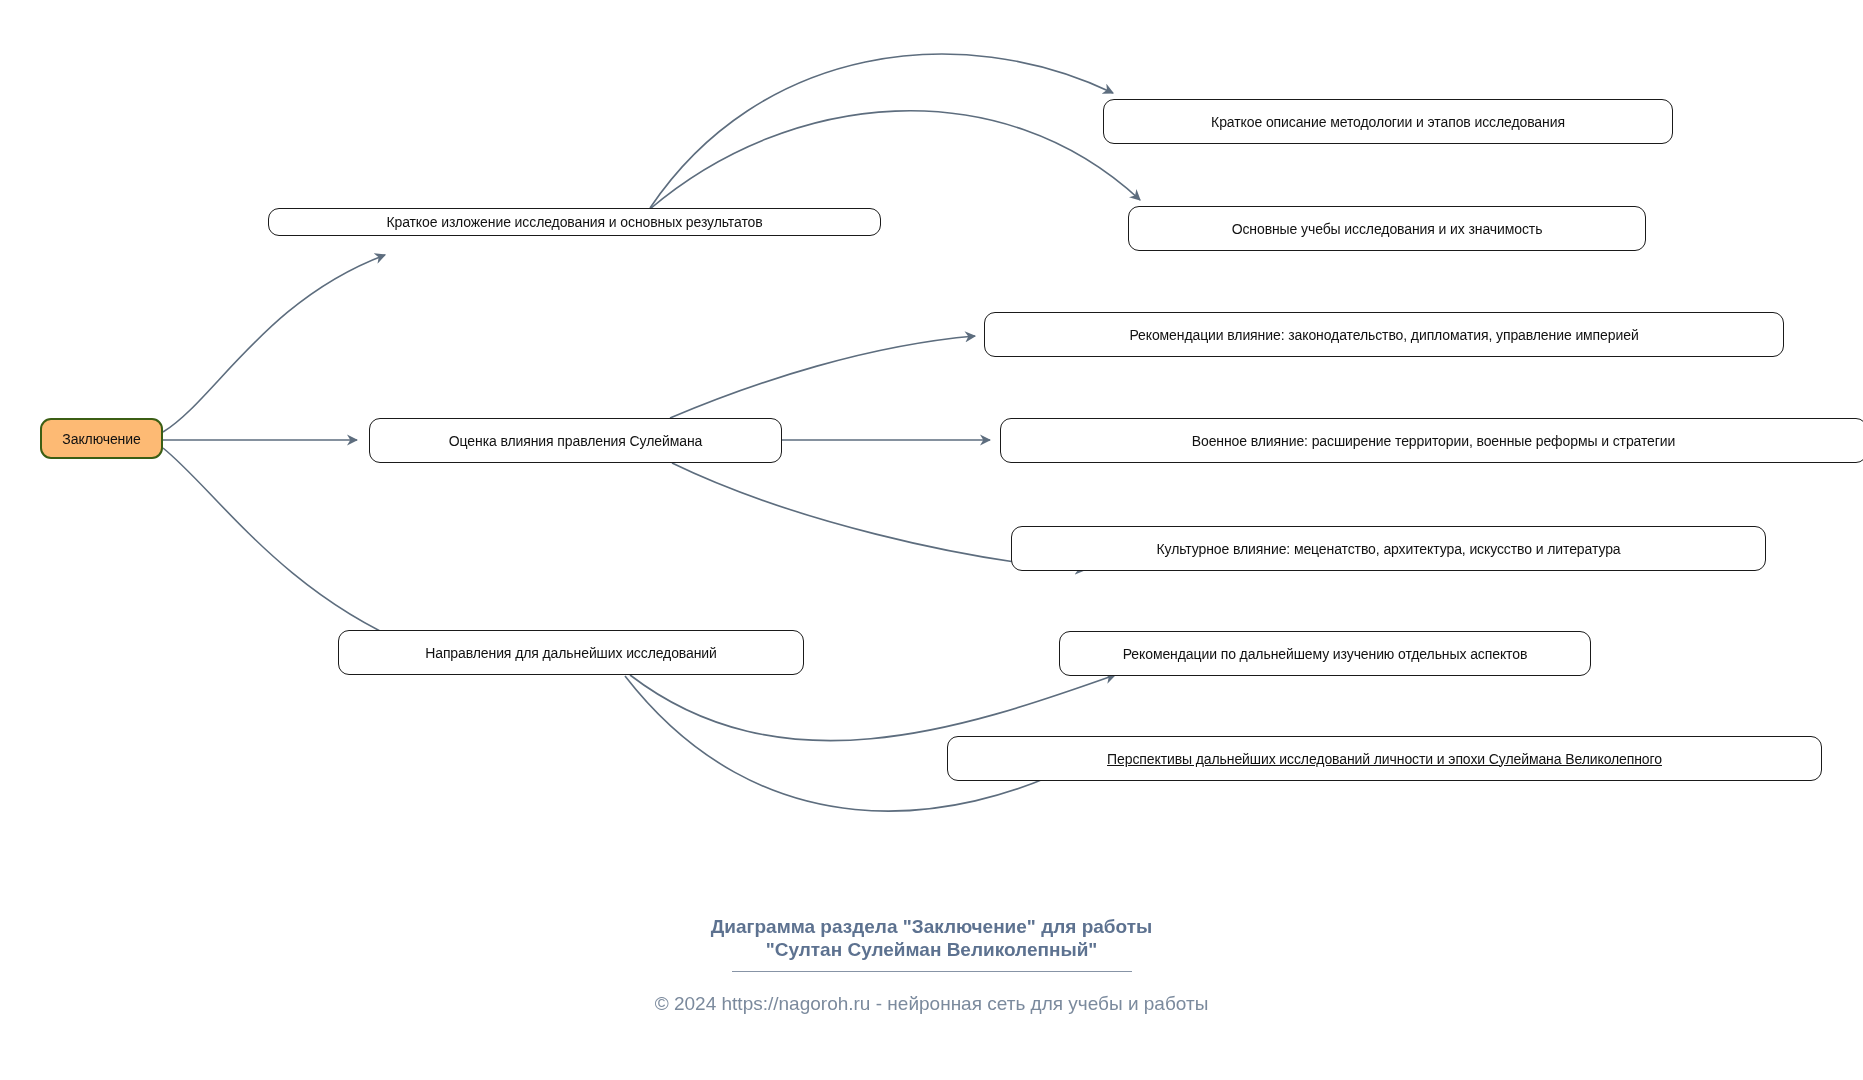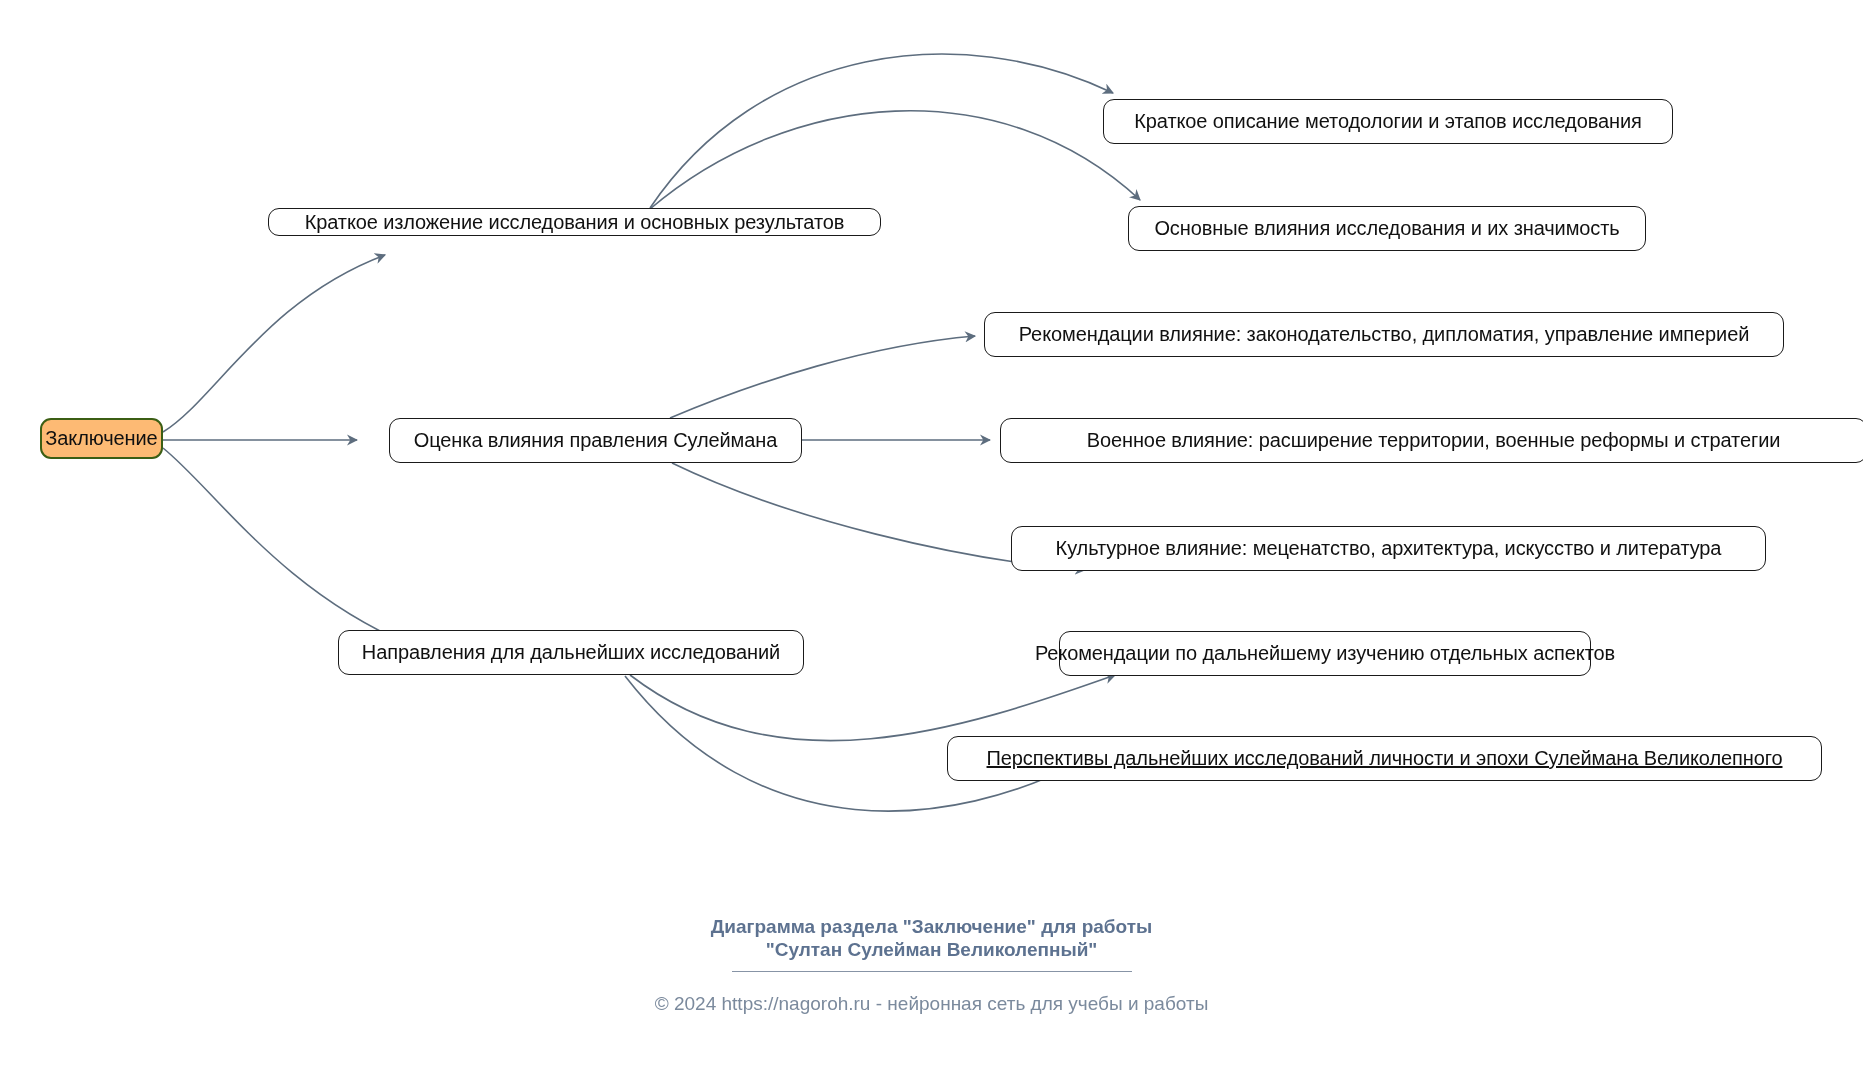--- a/index.html
+++ b/index.html
@@ -9,7 +9,7 @@
 
   .node{position:absolute;box-sizing:border-box;display:flex;align-items:center;
         justify-content:center;background:#ffffff;border:1.4px solid #1a1a1a;
-        border-radius:11px;color:#111111;font-size:20px;letter-spacing:-0.1px;
+        border-radius:11px;color:#111111;font-size:14px;letter-spacing:-0.1px;
         white-space:nowrap;text-align:center;}
   .node.root{background:#fdba74;border:2px solid #3b5e14;border-radius:11px;color:#101010;}
 

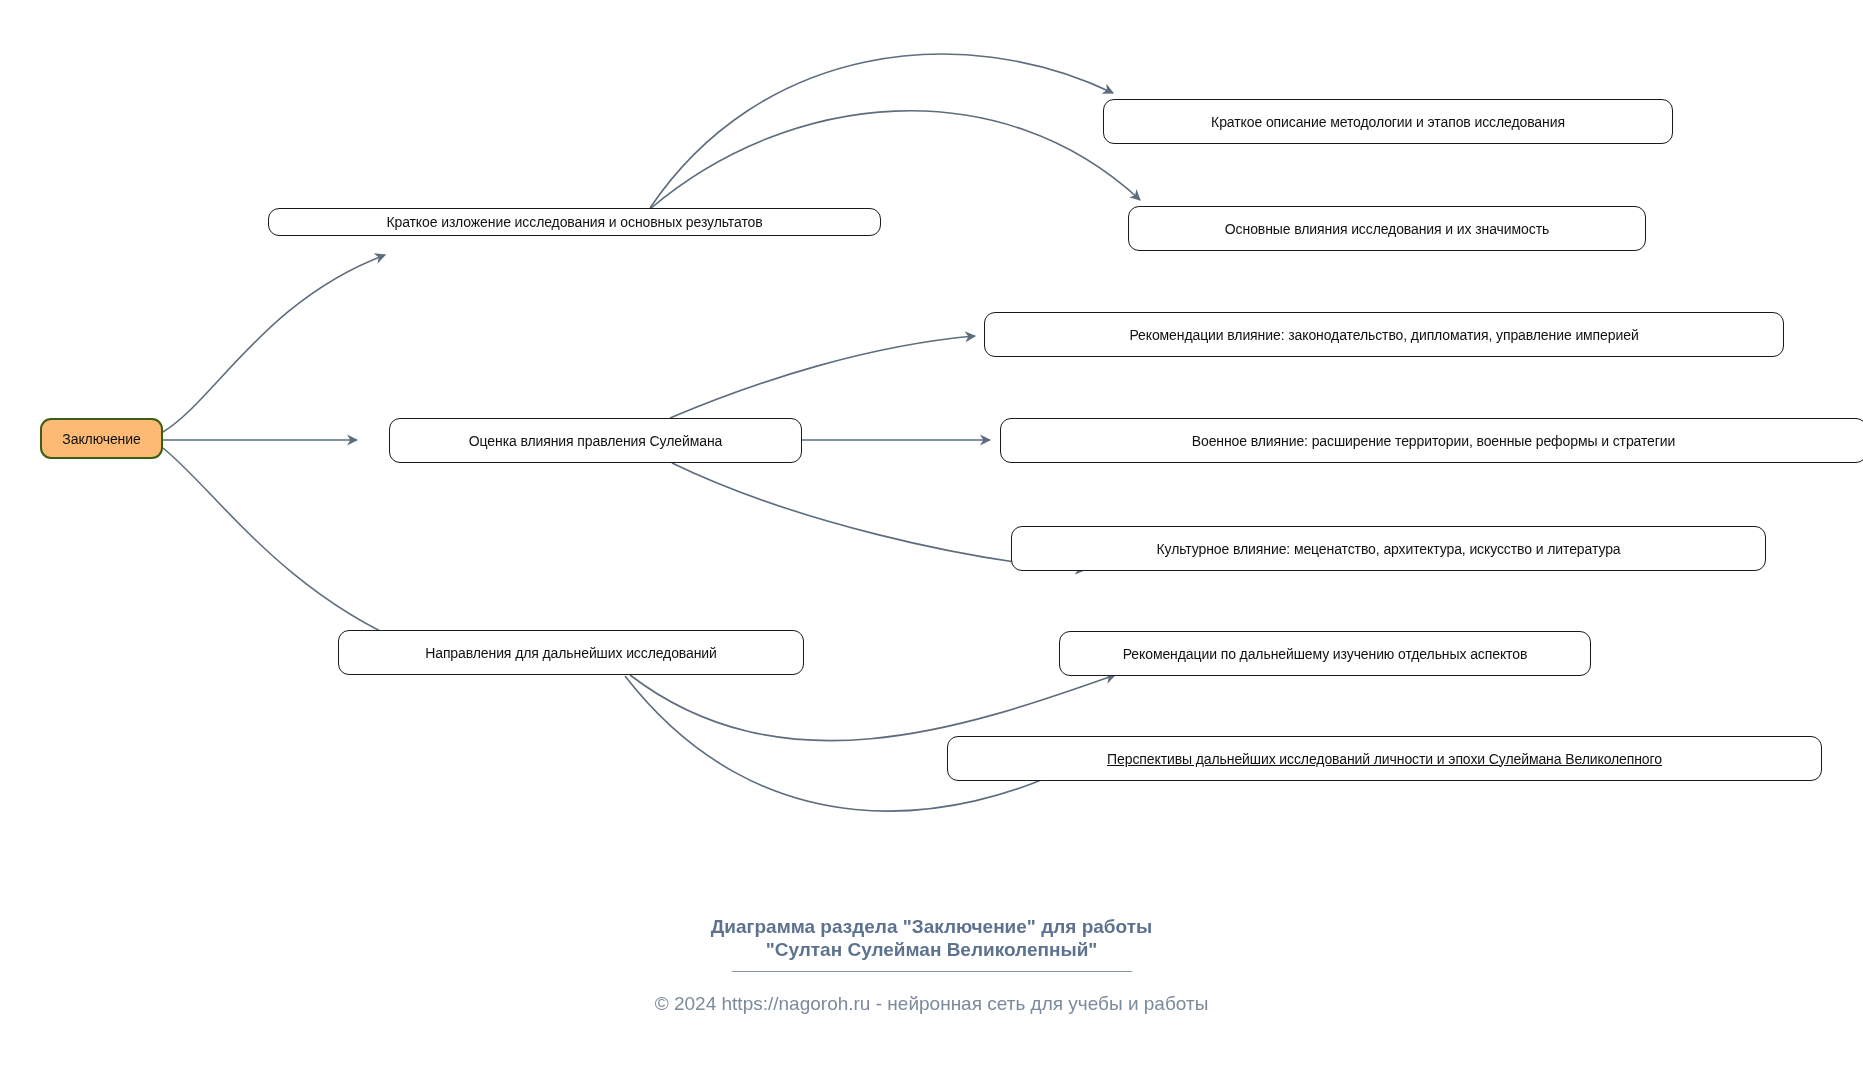--- a/index.html
+++ b/index.html
@@ -59,7 +59,7 @@
         <span>Краткое описание методологии и этапов исследования</span>
       </div>
       <div class="node" style="left: 1128px; top: 206px; width: 518px; height: 45px;">
-        <span>Основные влияния исследования и их значимость</span>
+        <span>Основные учебы исследования и их значимость</span>
       </div>
       <div class="node" style="left: 984px; top: 312px; width: 800px; height: 45px;">
         <span>Рекомендации влияние: законодательство, дипломатия, управление империей</span>

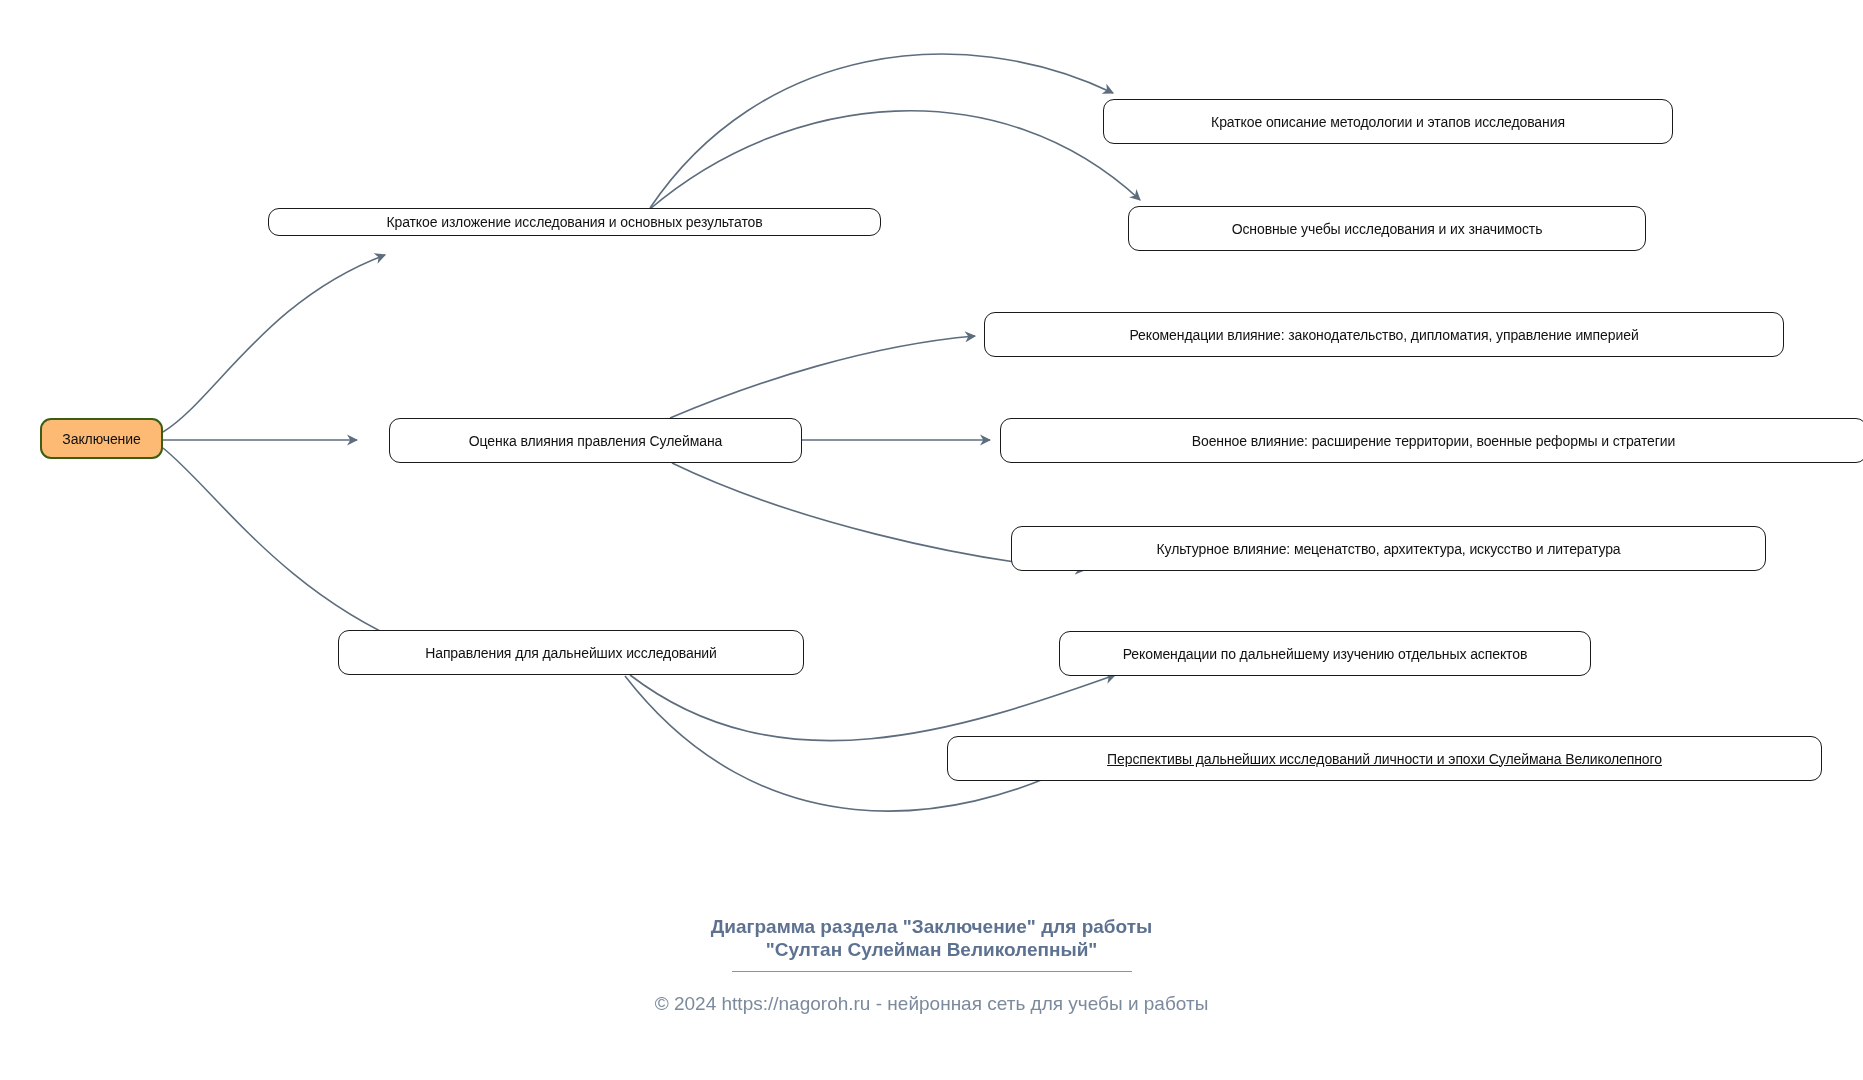--- a/index.html
+++ b/index.html
@@ -49,7 +49,7 @@
       <div class="node" style="left: 268px; top: 208px; width: 613px; height: 28px;">
         <span>Краткое изложение исследования и основных результатов</span>
       </div>
-      <div class="node" style="left: 369px; top: 418px; width: 413px; height: 45px; margin-left: 20px;">
+      <div class="node" style="left: 369px; top: 418px; width: 413px; height: 45px;">
         <span>Оценка влияния правления Сулеймана</span>
       </div>
       <div class="node" style="left: 338px; top: 630px; width: 466px; height: 45px;">

